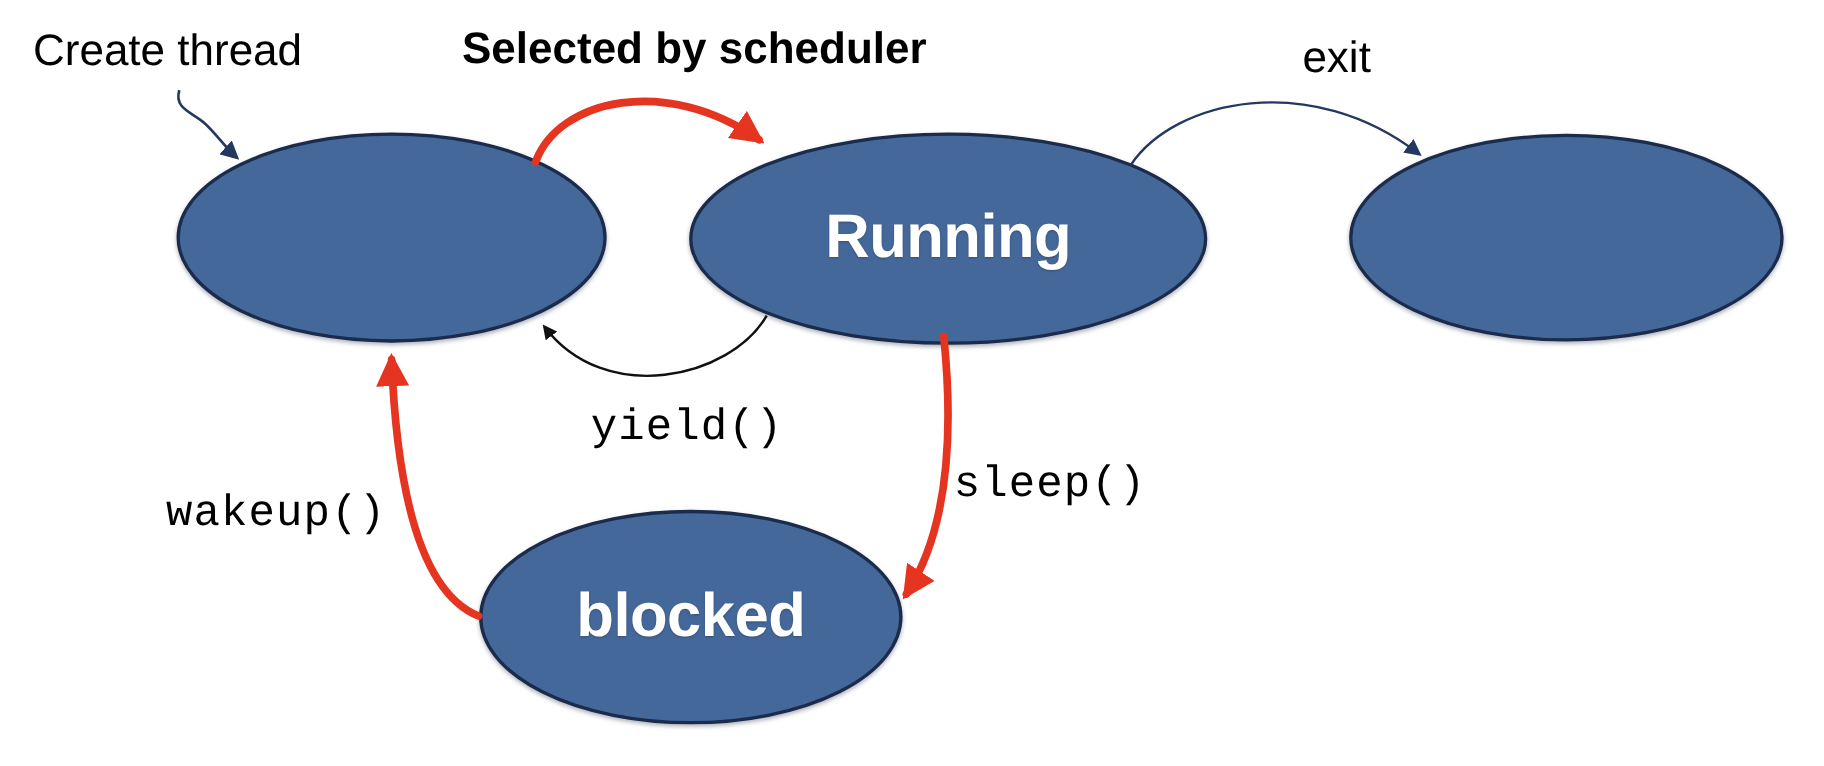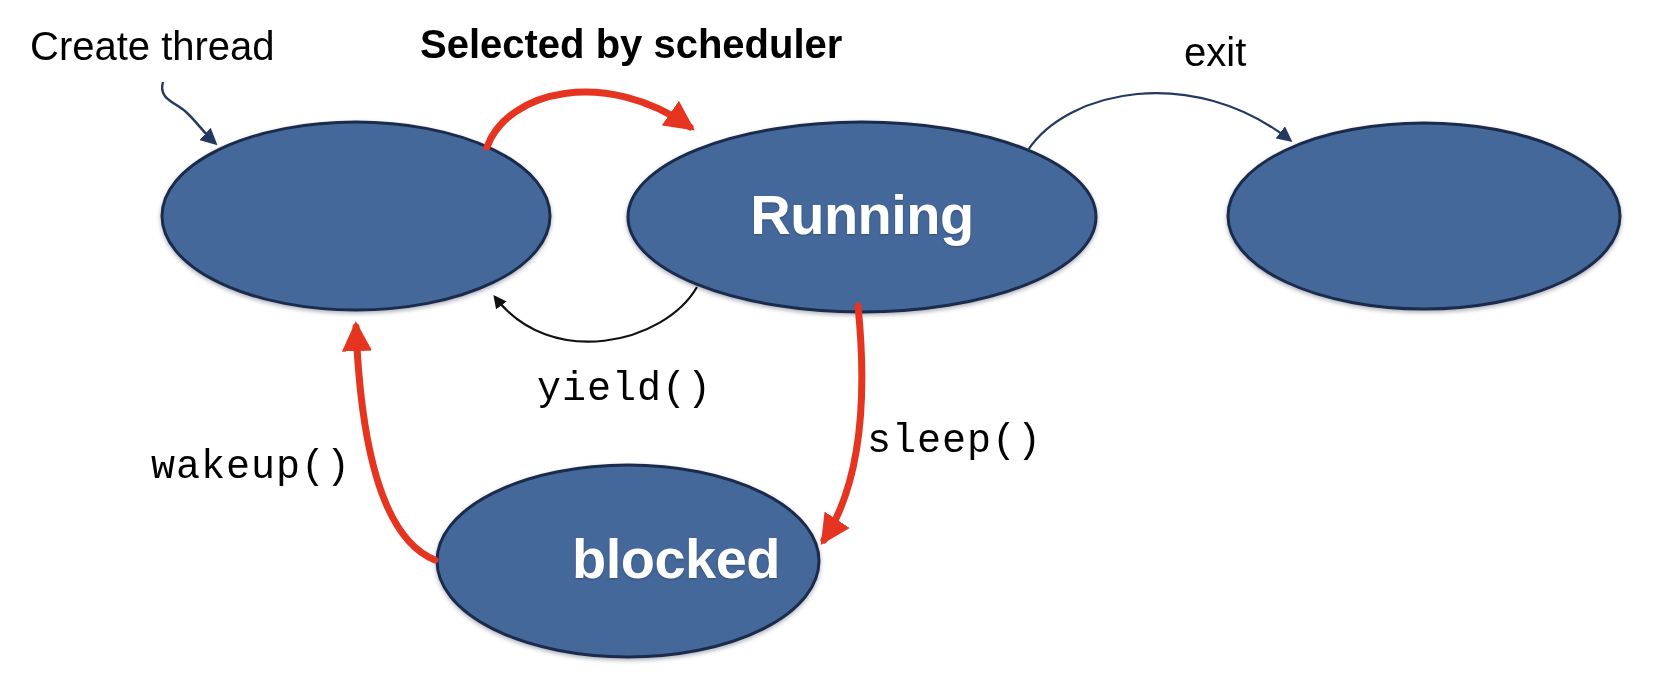--- a/index.html
+++ b/index.html
@@ -87,7 +87,7 @@
   </svg>
 
   <div class="node-label" style="left:862px; top:217px;">Running</div>
-  <div class="node-label" style="left:628px; top:561px;margin-left:48px;">blocked</div>
+  <div class="node-label" style="left:628px; top:561px;">blocked</div>
 
   <div class="edge-label sans" style="left:30px; top:24px;">Create thread</div>
   <div class="edge-label sans" style="left:420px; top:22px;font-weight:bold;">Selected by scheduler</div>

